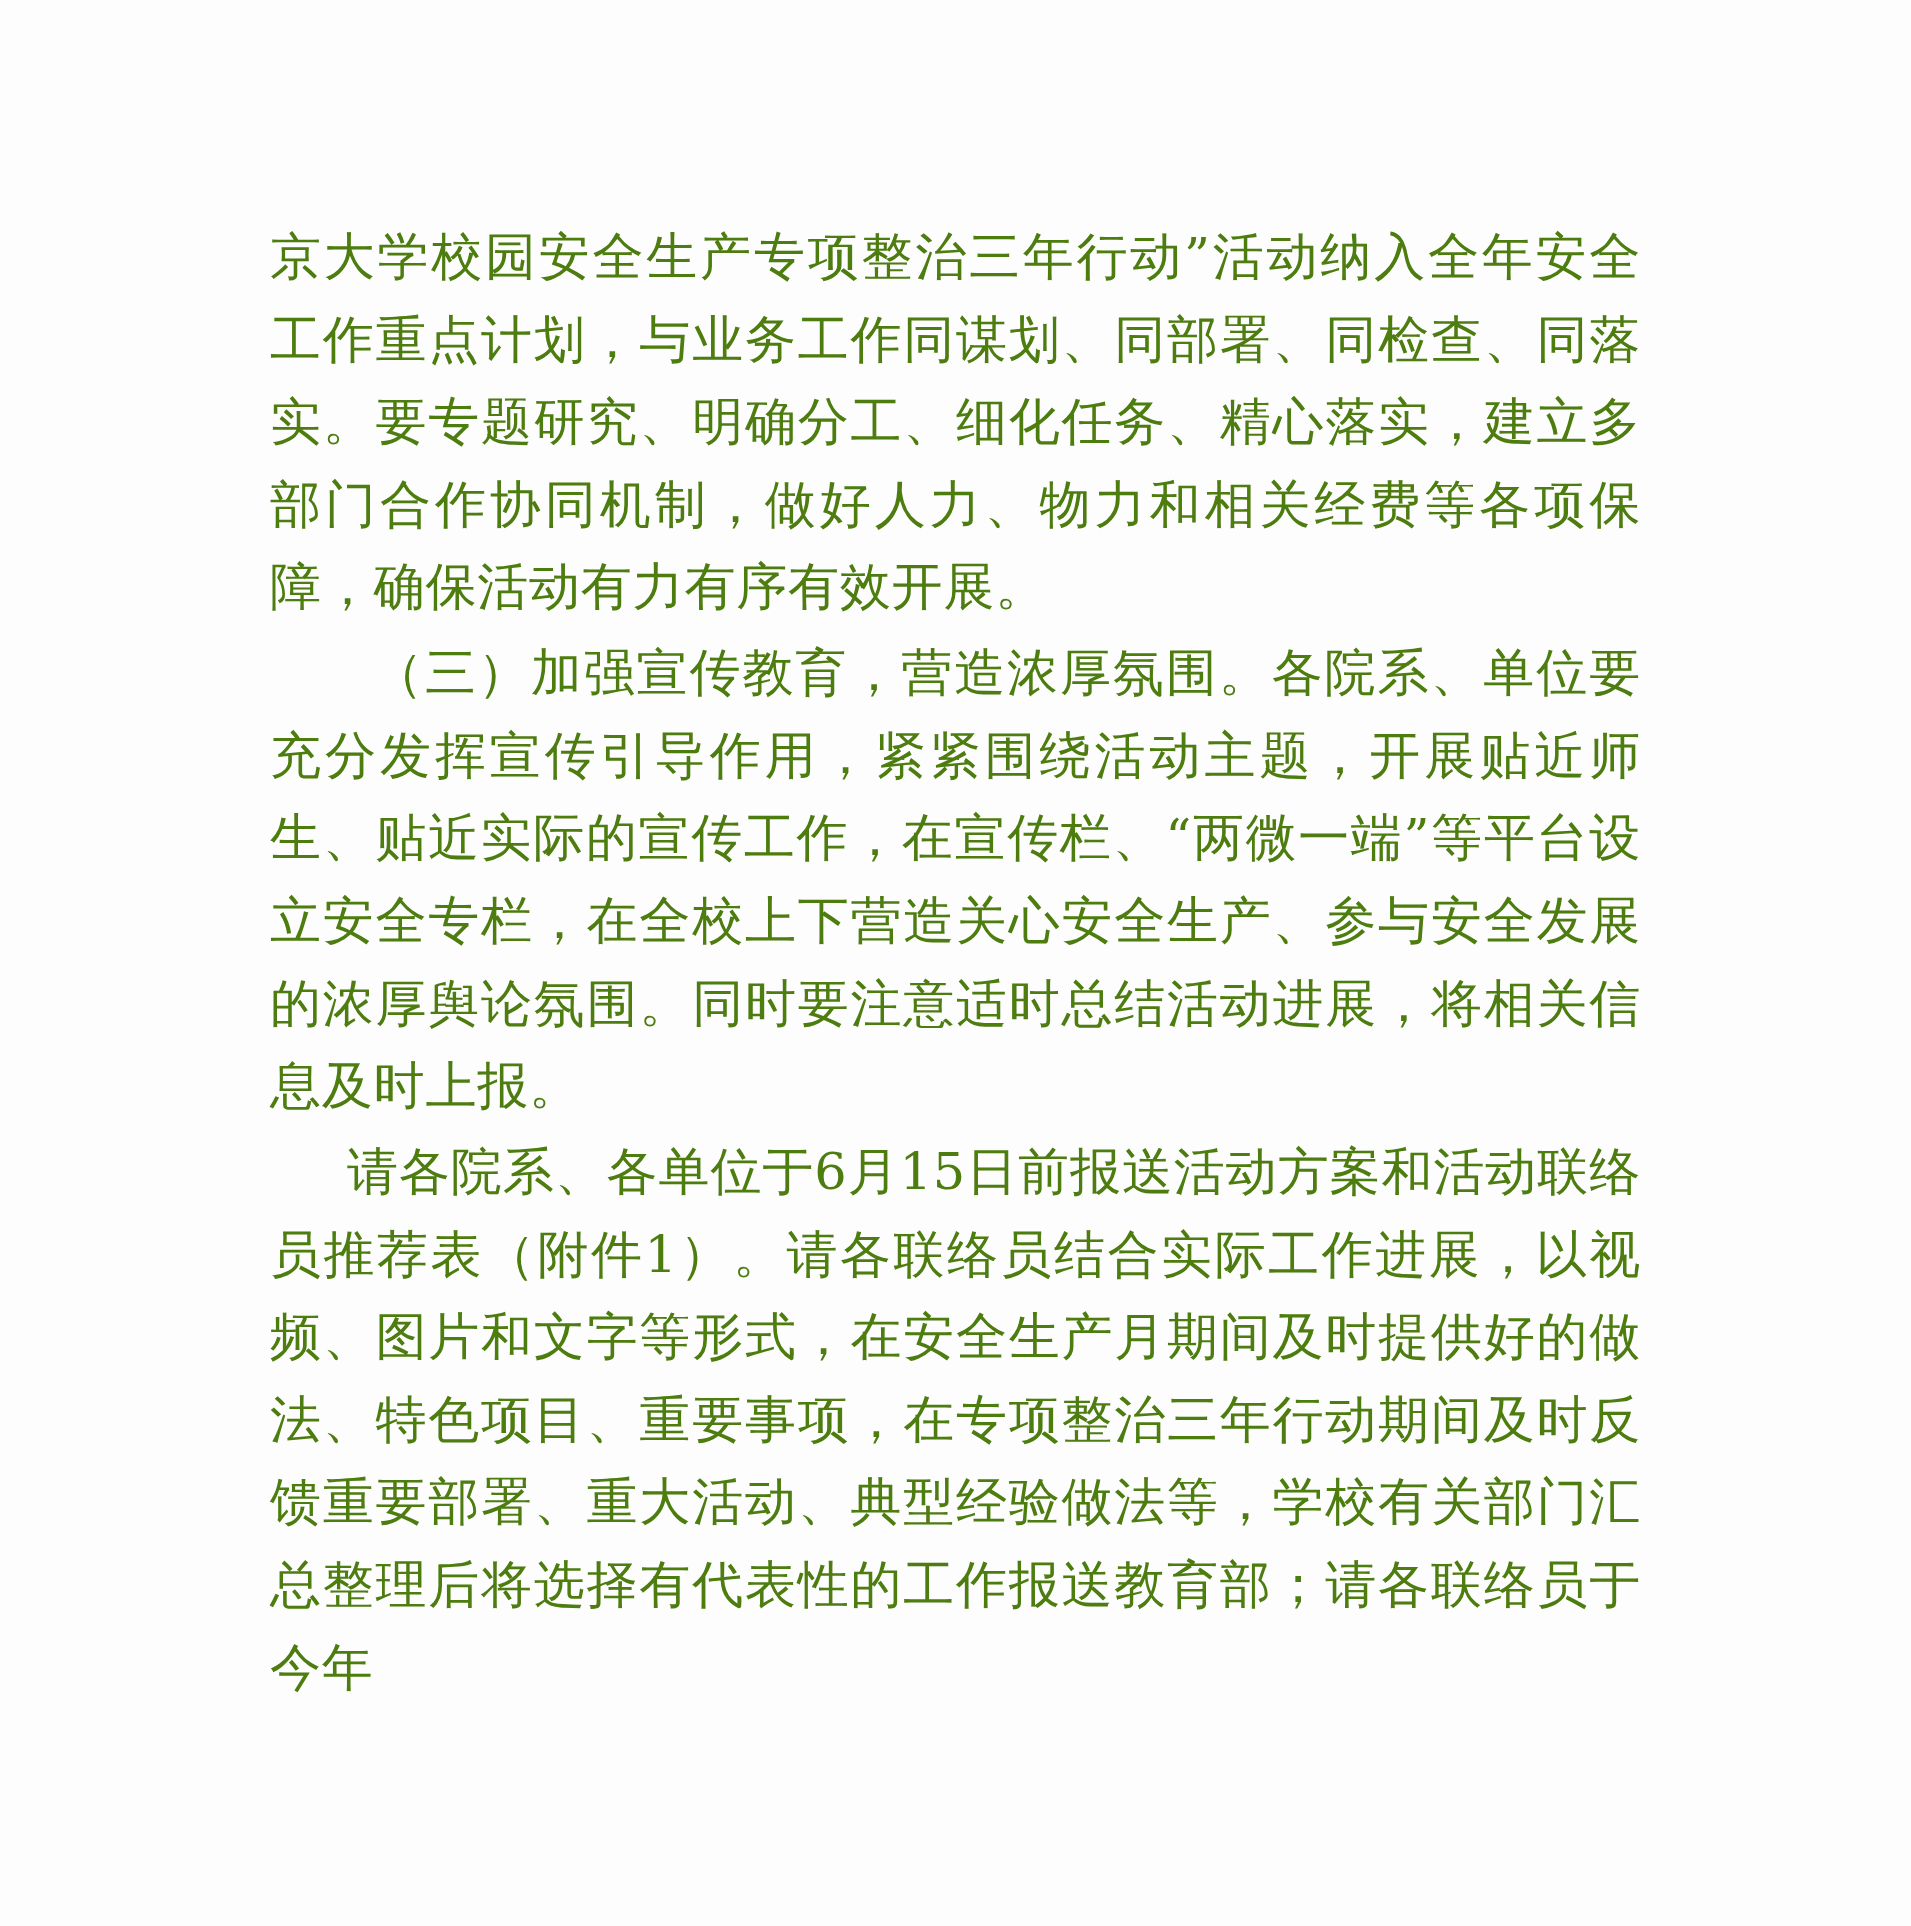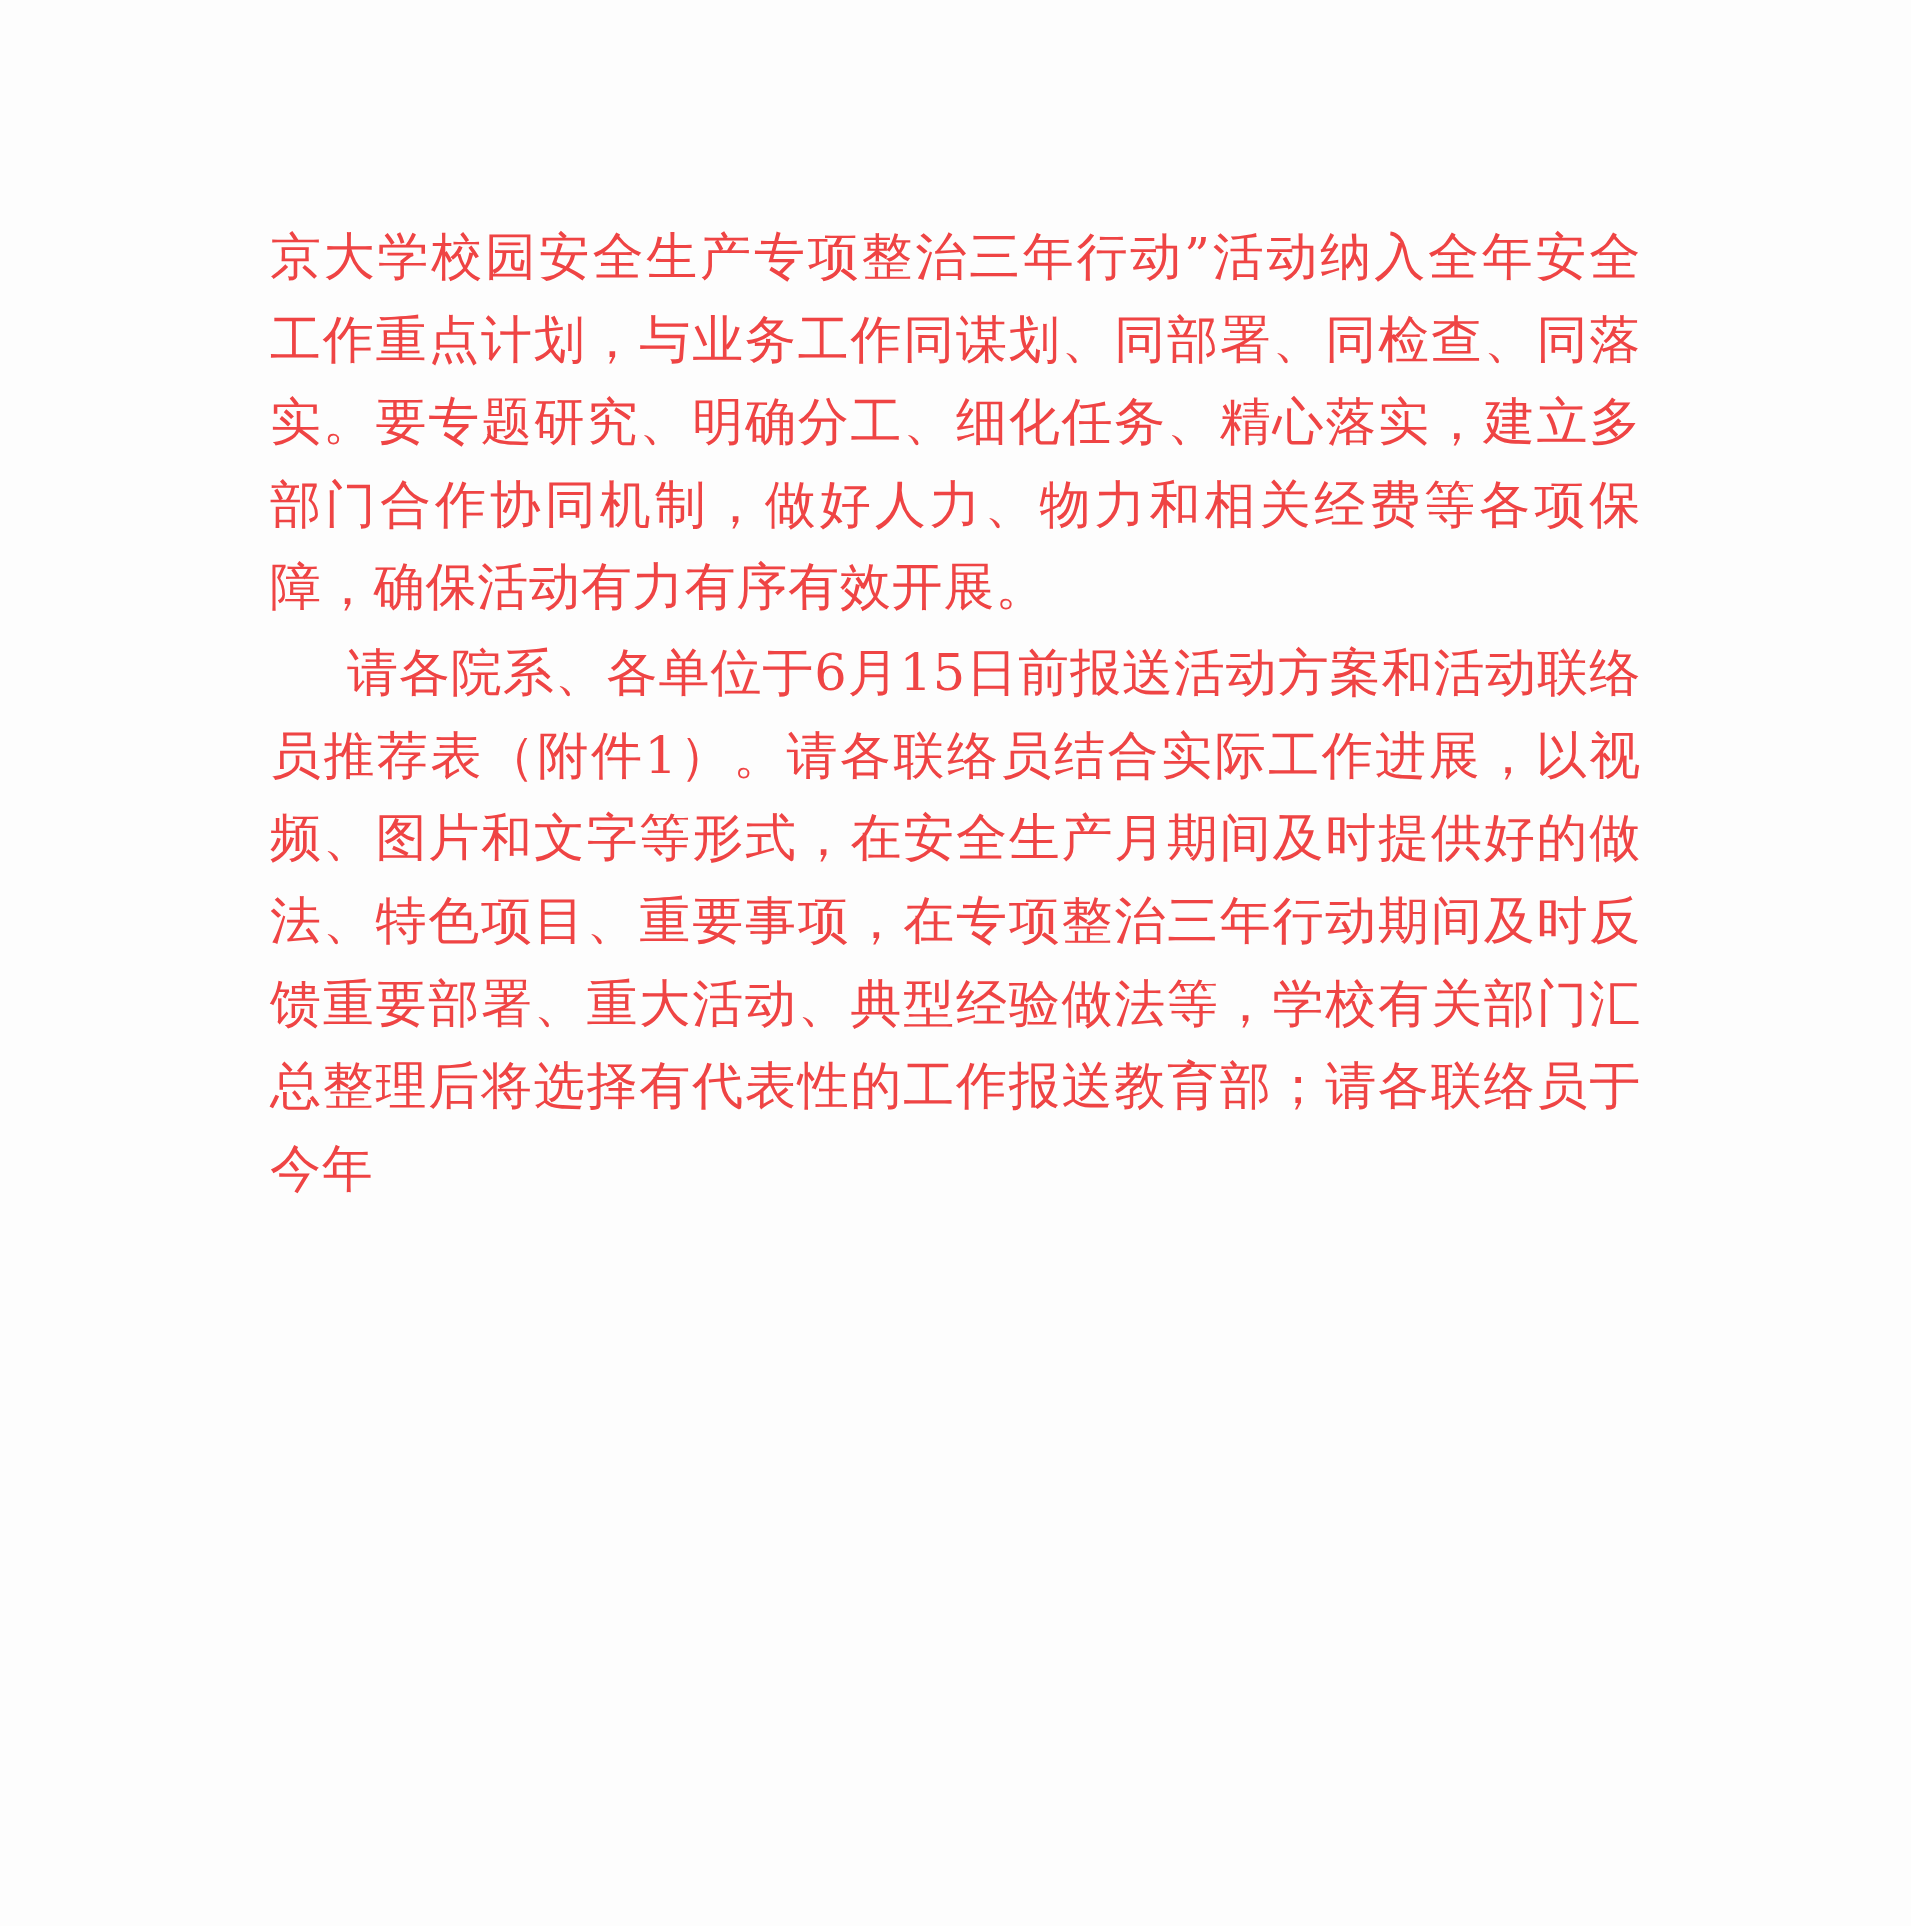--- a/index.html
+++ b/index.html
@@ -33,7 +33,7 @@
     text-justify: inter-character;
     margin: 0 0 3.1px 0;
     font-family: "DejaVu Serif", "Liberation Serif", serif;
-    color: #ef4444;
+    color: #4d7c0f;
   }
   .indent2 {
     text-indent: 102px;

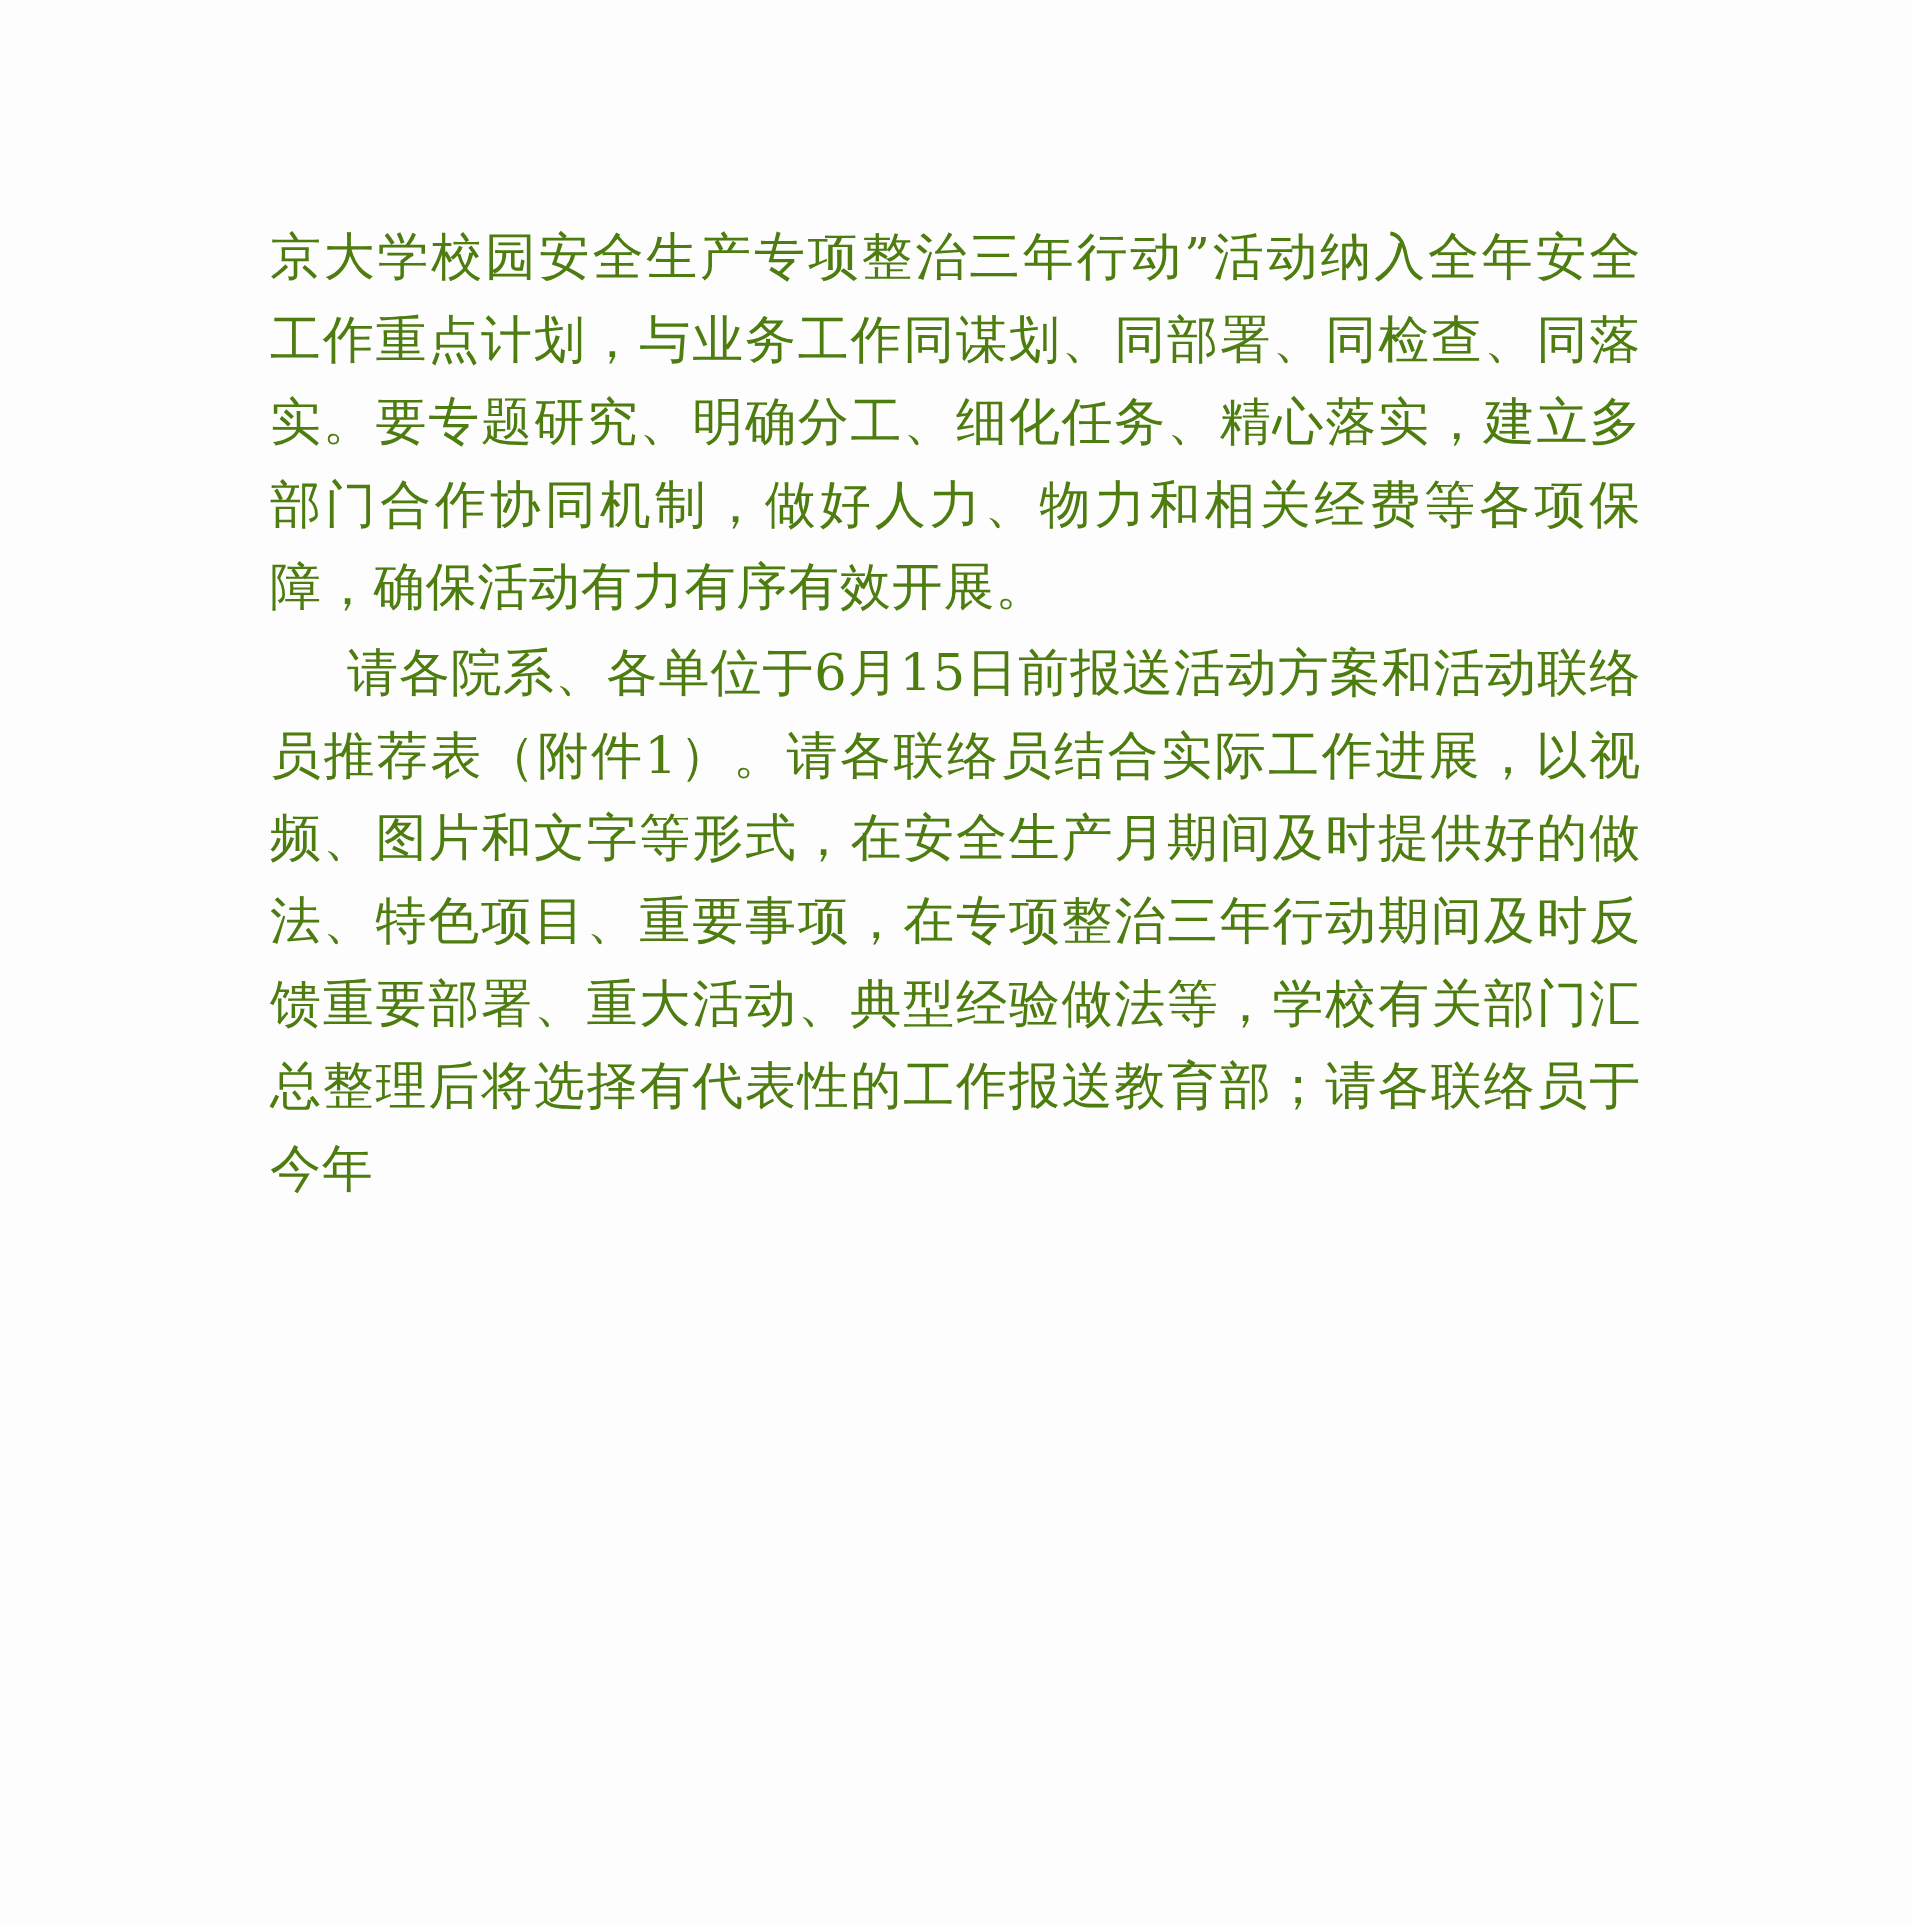--- a/index.html
+++ b/index.html
@@ -48,6 +48,7 @@
 <div class="page">
   <div class="content">
     <p class="para">京大学校园安全生产专项整治三年行动”活动纳入全年安全工作重点计划，与业务工作同谋划、同部署、同检查、同落实。要专题研究、明确分工、细化任务、精心落实，建立多部门合作协同机制，做好人力、物力和相关经费等各项保障，确保活动有力有序有效开展。</p>
+    <p class="para indent2">（三）加强宣传教育，营造浓厚氛围。各院系、单位要充分发挥宣传引导作用，紧紧围绕活动主题，开展贴近师生、贴近实际的宣传工作，在宣传栏、“两微一端”等平台设立安全专栏，在全校上下营造关心安全生产、参与安全发展的浓厚舆论氛围。同时要注意适时总结活动进展，将相关信息及时上报。</p>
     <p class="para indent1">请各院系、各单位于6月15日前报送活动方案和活动联络员推荐表（附件1）。请各联络员结合实际工作进展，以视频、图片和文字等形式，在安全生产月期间及时提供好的做法、特色项目、重要事项，在专项整治三年行动期间及时反馈重要部署、重大活动、典型经验做法等，学校有关部门汇总整理后将选择有代表性的工作报送教育部；请各联络员于今年</p>
   </div>
 

